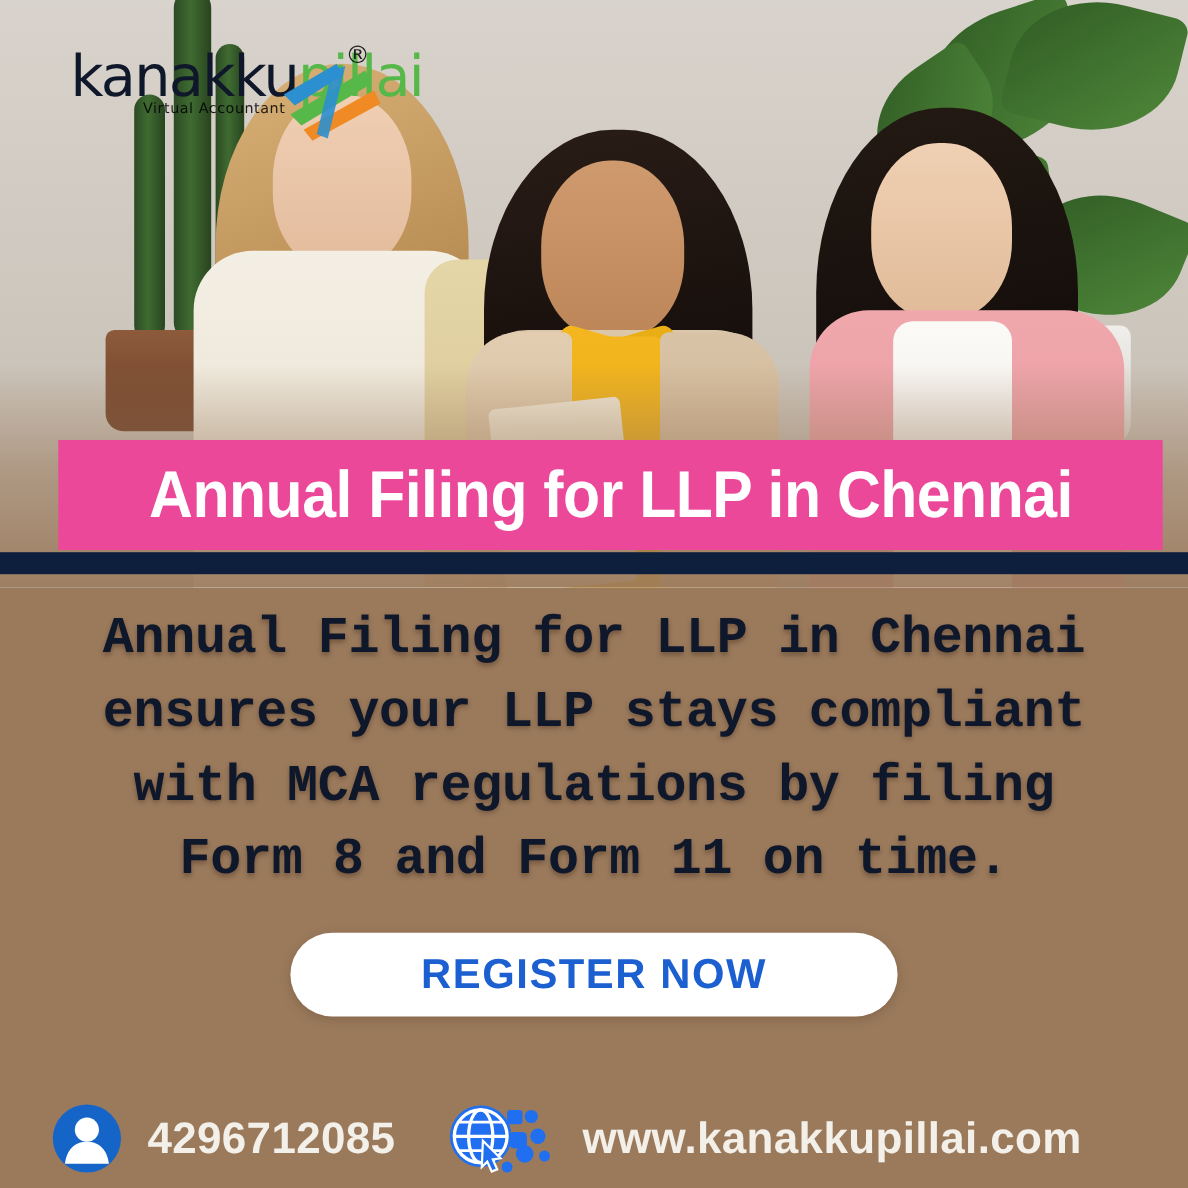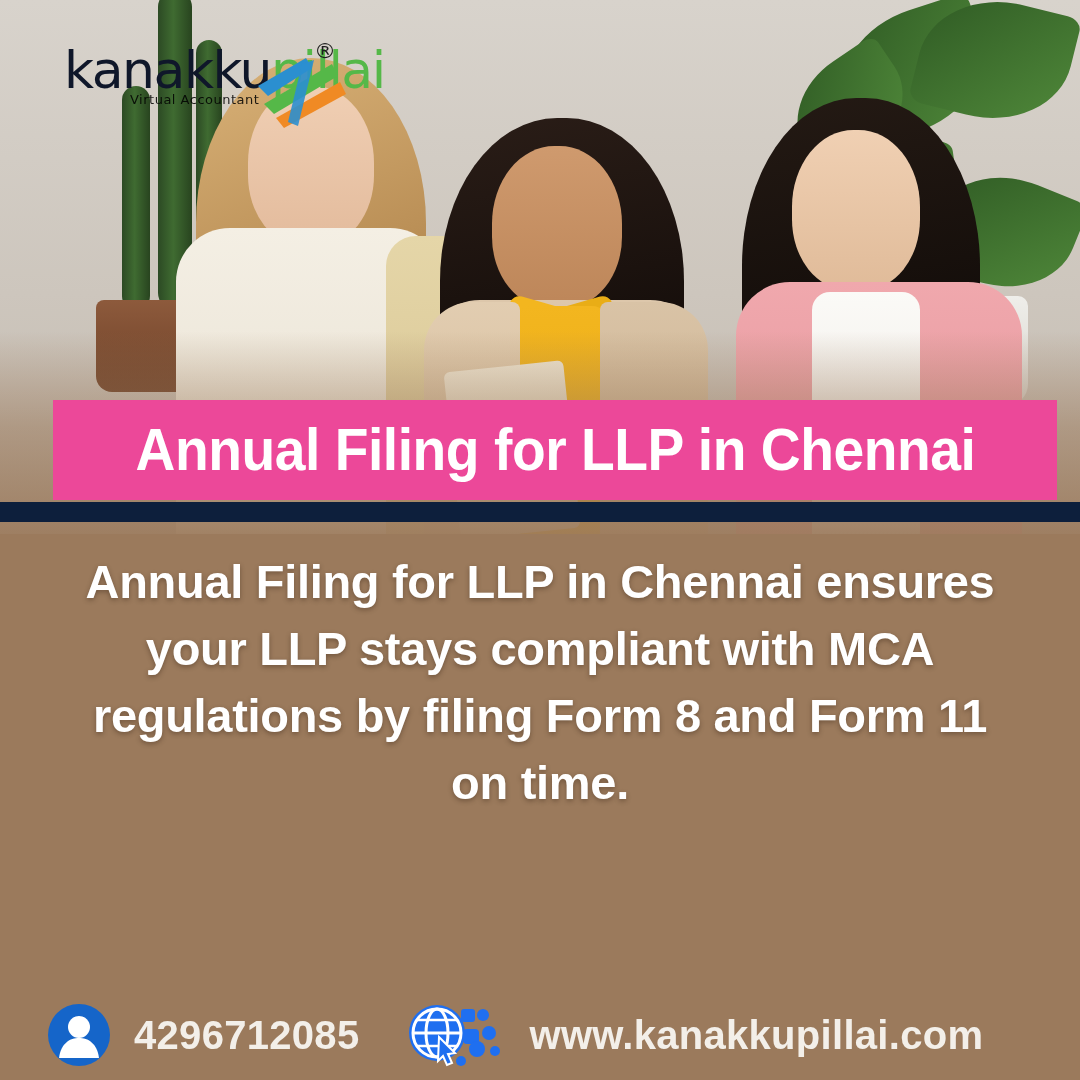--- a/index.html
+++ b/index.html
@@ -284,13 +284,13 @@
     width: 960px;
     z-index: 12;
     text-align: center;
-    color: #ffffff;
+    color: #0f172a;
     font-size: 47px;
     font-weight: 700;
     line-height: 67px;
     letter-spacing: -0.3px;
     text-shadow: 0 2px 5px rgba(60,40,24,0.45);
-    font-family: Liberation Sans, sans-serif;
+    font-family: Liberation Mono, monospace;
   }
 
   

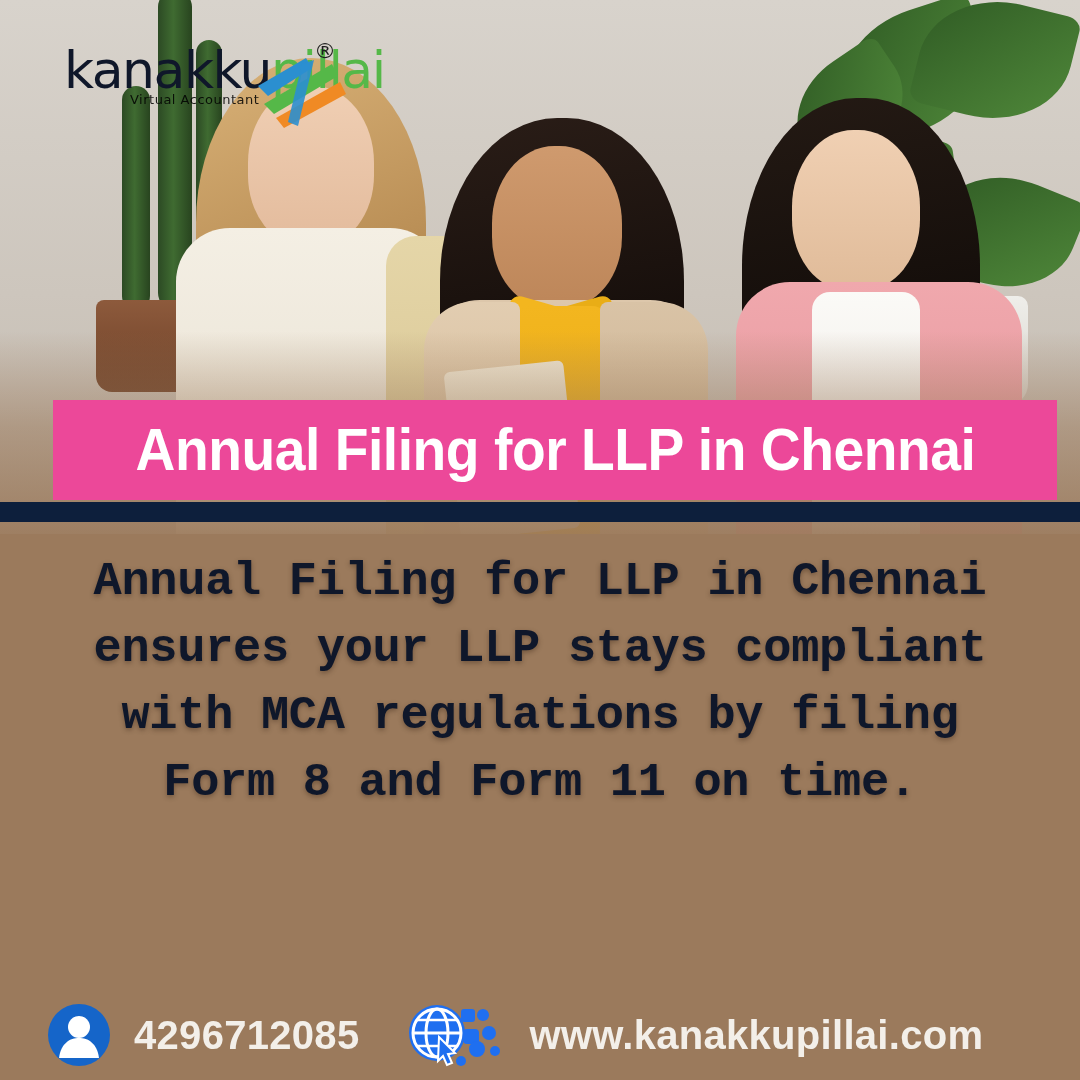--- a/index.html
+++ b/index.html
@@ -412,6 +412,9 @@
 
   <div class="bodycopy">Annual Filing for LLP in Chennai ensures your LLP stays compliant with MCA regulations by filing Form 8 and Form 11 on time.</div>
 
+  <div class="cta">
+    <span class="cta-label">REGISTER NOW</span>
+  </div>
 
   <div class="footer">
     <div class="f-item f-phone">

